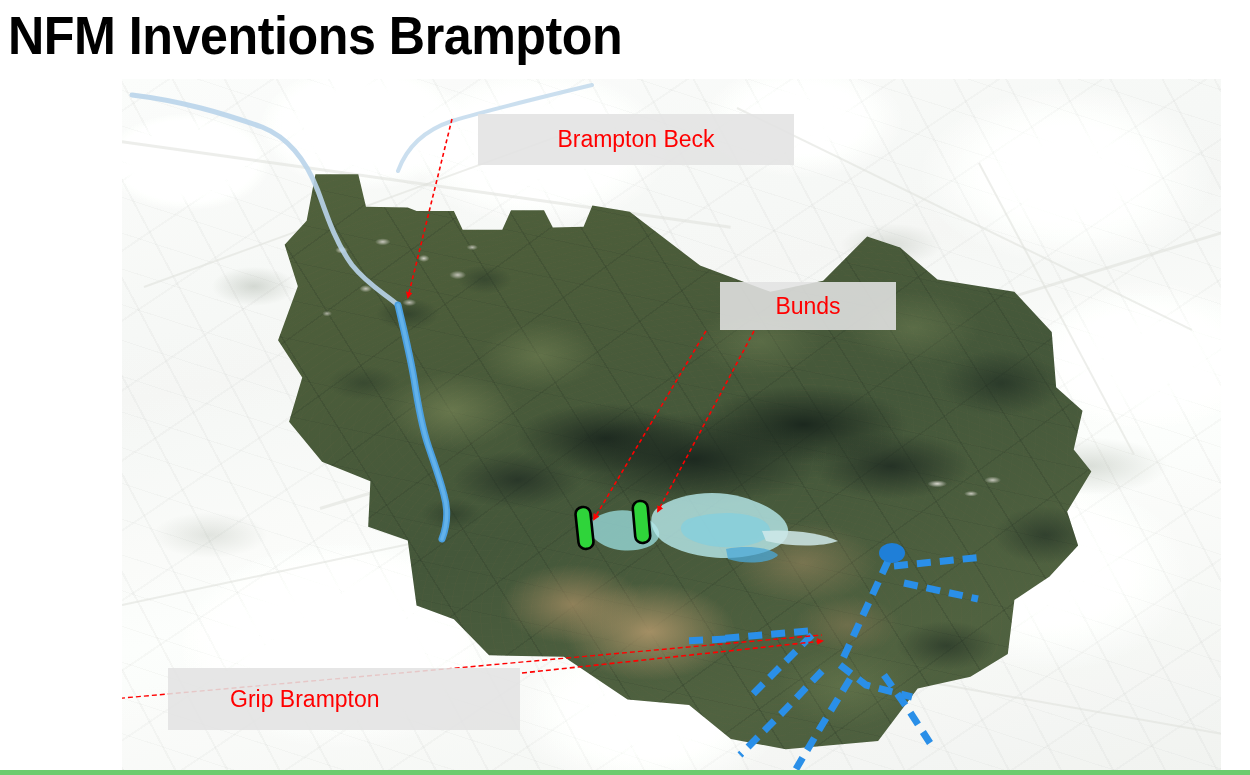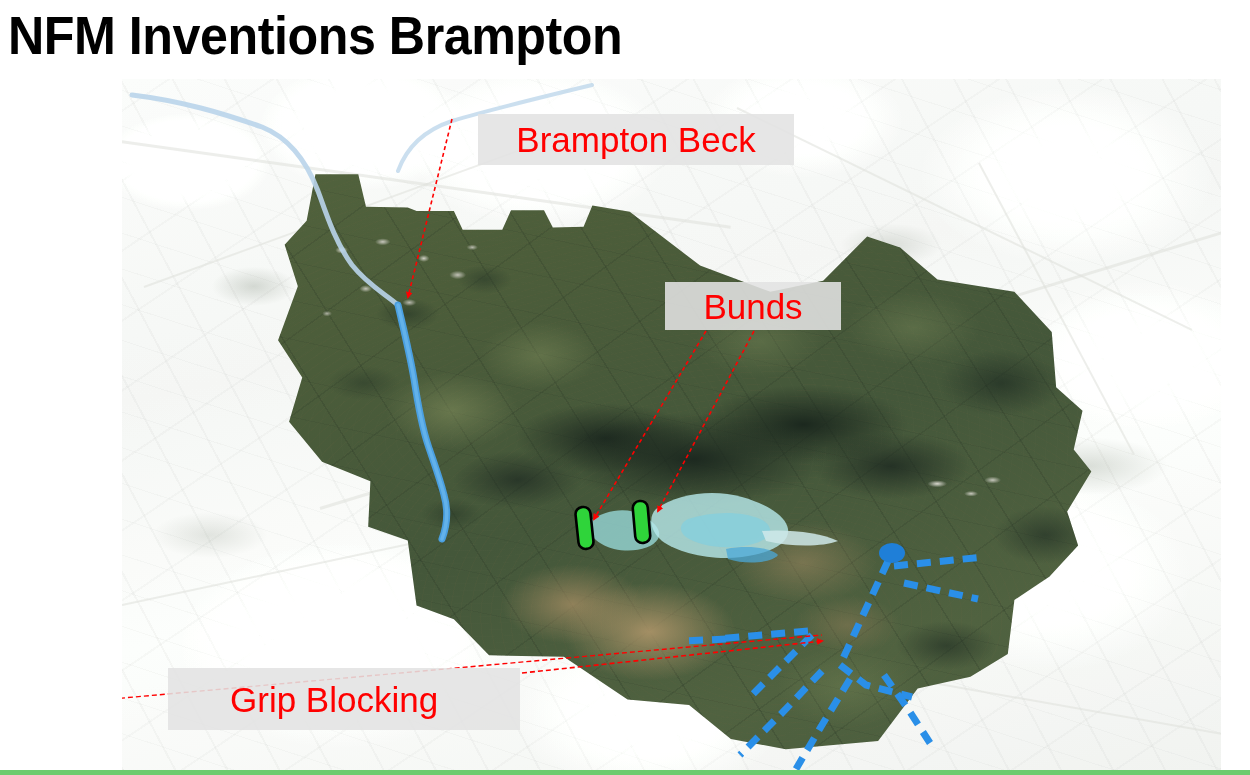--- a/index.html
+++ b/index.html
@@ -201,7 +201,7 @@
     background: rgba(226,227,226,0.88);
     color: #ff0000;
     font-family: "Liberation Sans", sans-serif;
-    font-size: 35px;
+    font-size: 23px;
     font-weight: normal;
     line-height: 1;
     display: flex;

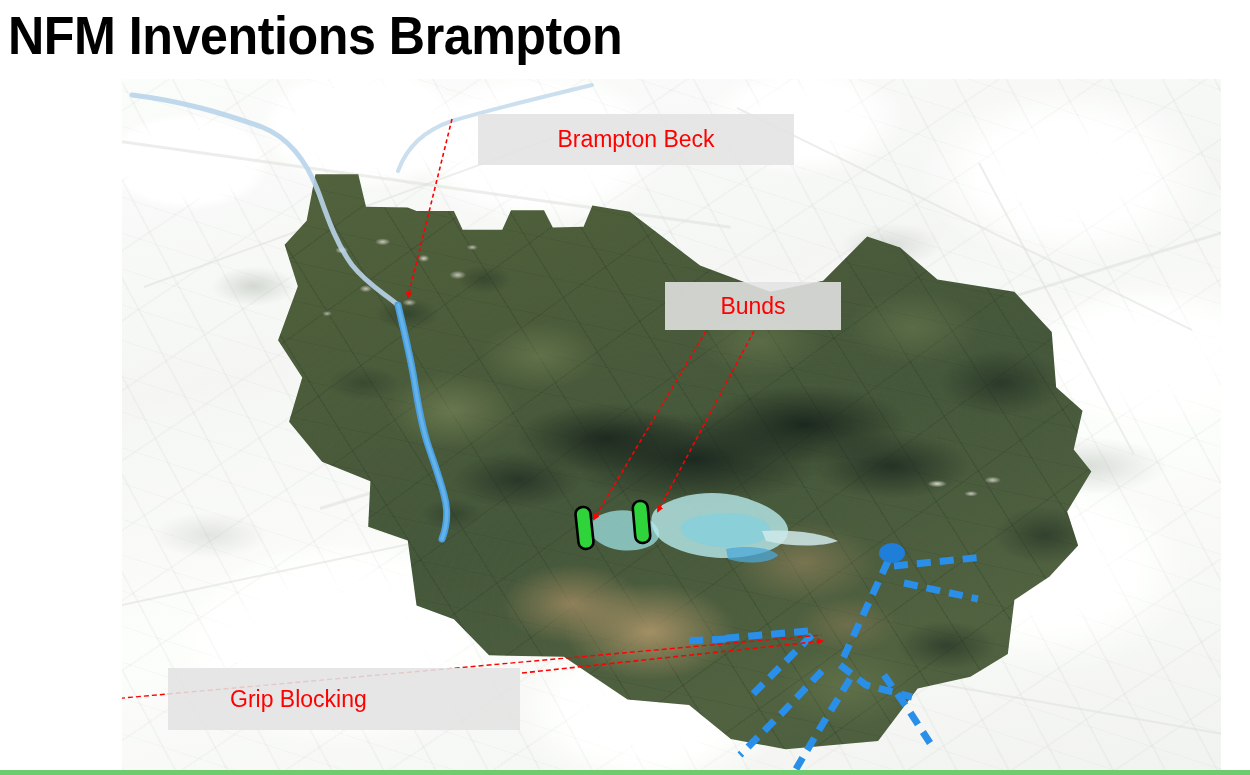--- a/index.html
+++ b/index.html
@@ -211,7 +211,7 @@
     letter-spacing: 0px;
   }
   #callout-beck { left: 478px; top: 114px; width: 316px; height: 51px; }
-  #callout-bunds { left: 665px; top: 282px; width: 176px; height: 48px; }
+  #callout-bunds { left: 720px; top: 282px; width: 176px; height: 48px; }
   #callout-grip  { left: 168px; top: 668px; width: 352px; height: 62px;
                    justify-content: flex-start; padding-left: 62px; box-sizing: border-box; }
 

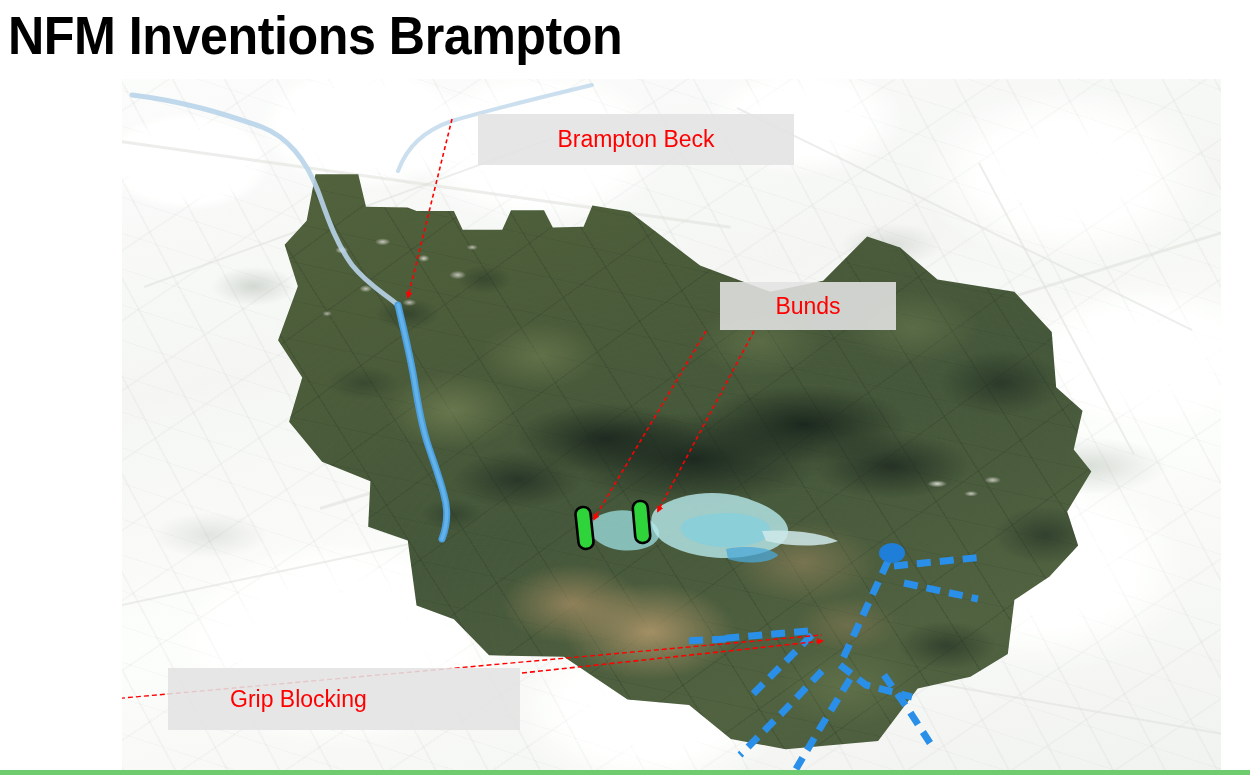--- a/index.html
+++ b/index.html
@@ -318,7 +318,7 @@
   </div>
 
   <div class="callout" id="callout-grip">
-    <span>Grip Blocking</span>
+    <span>Grip Brampton</span>
   </div>
 
   <div id="bottom-strip"></div>

